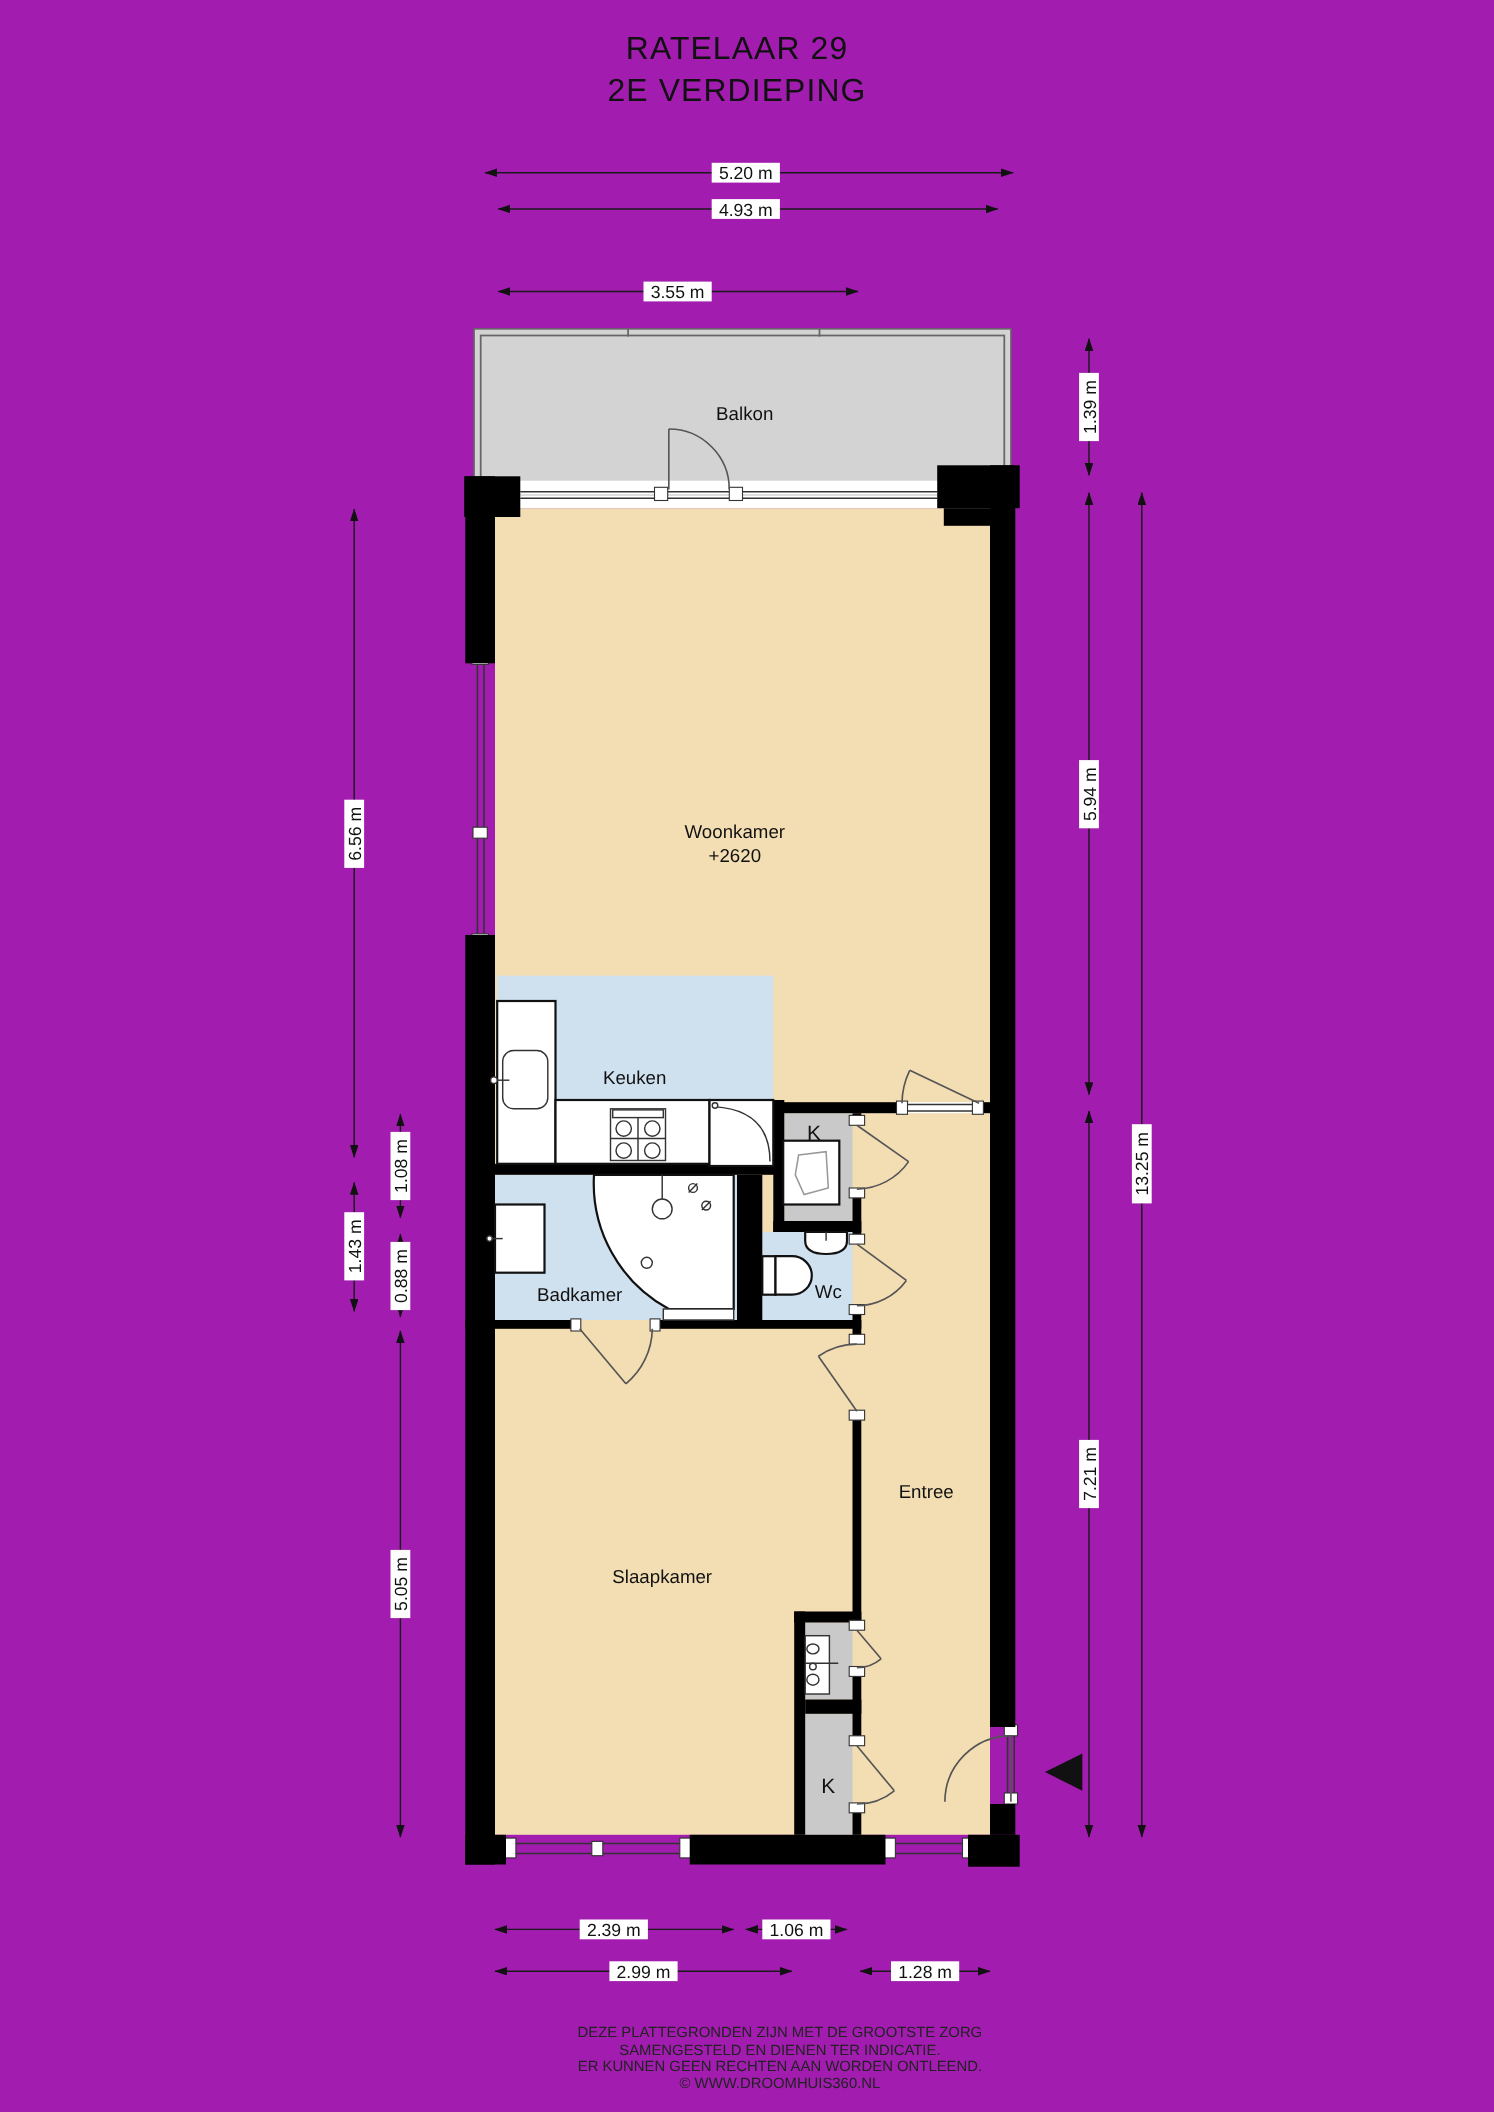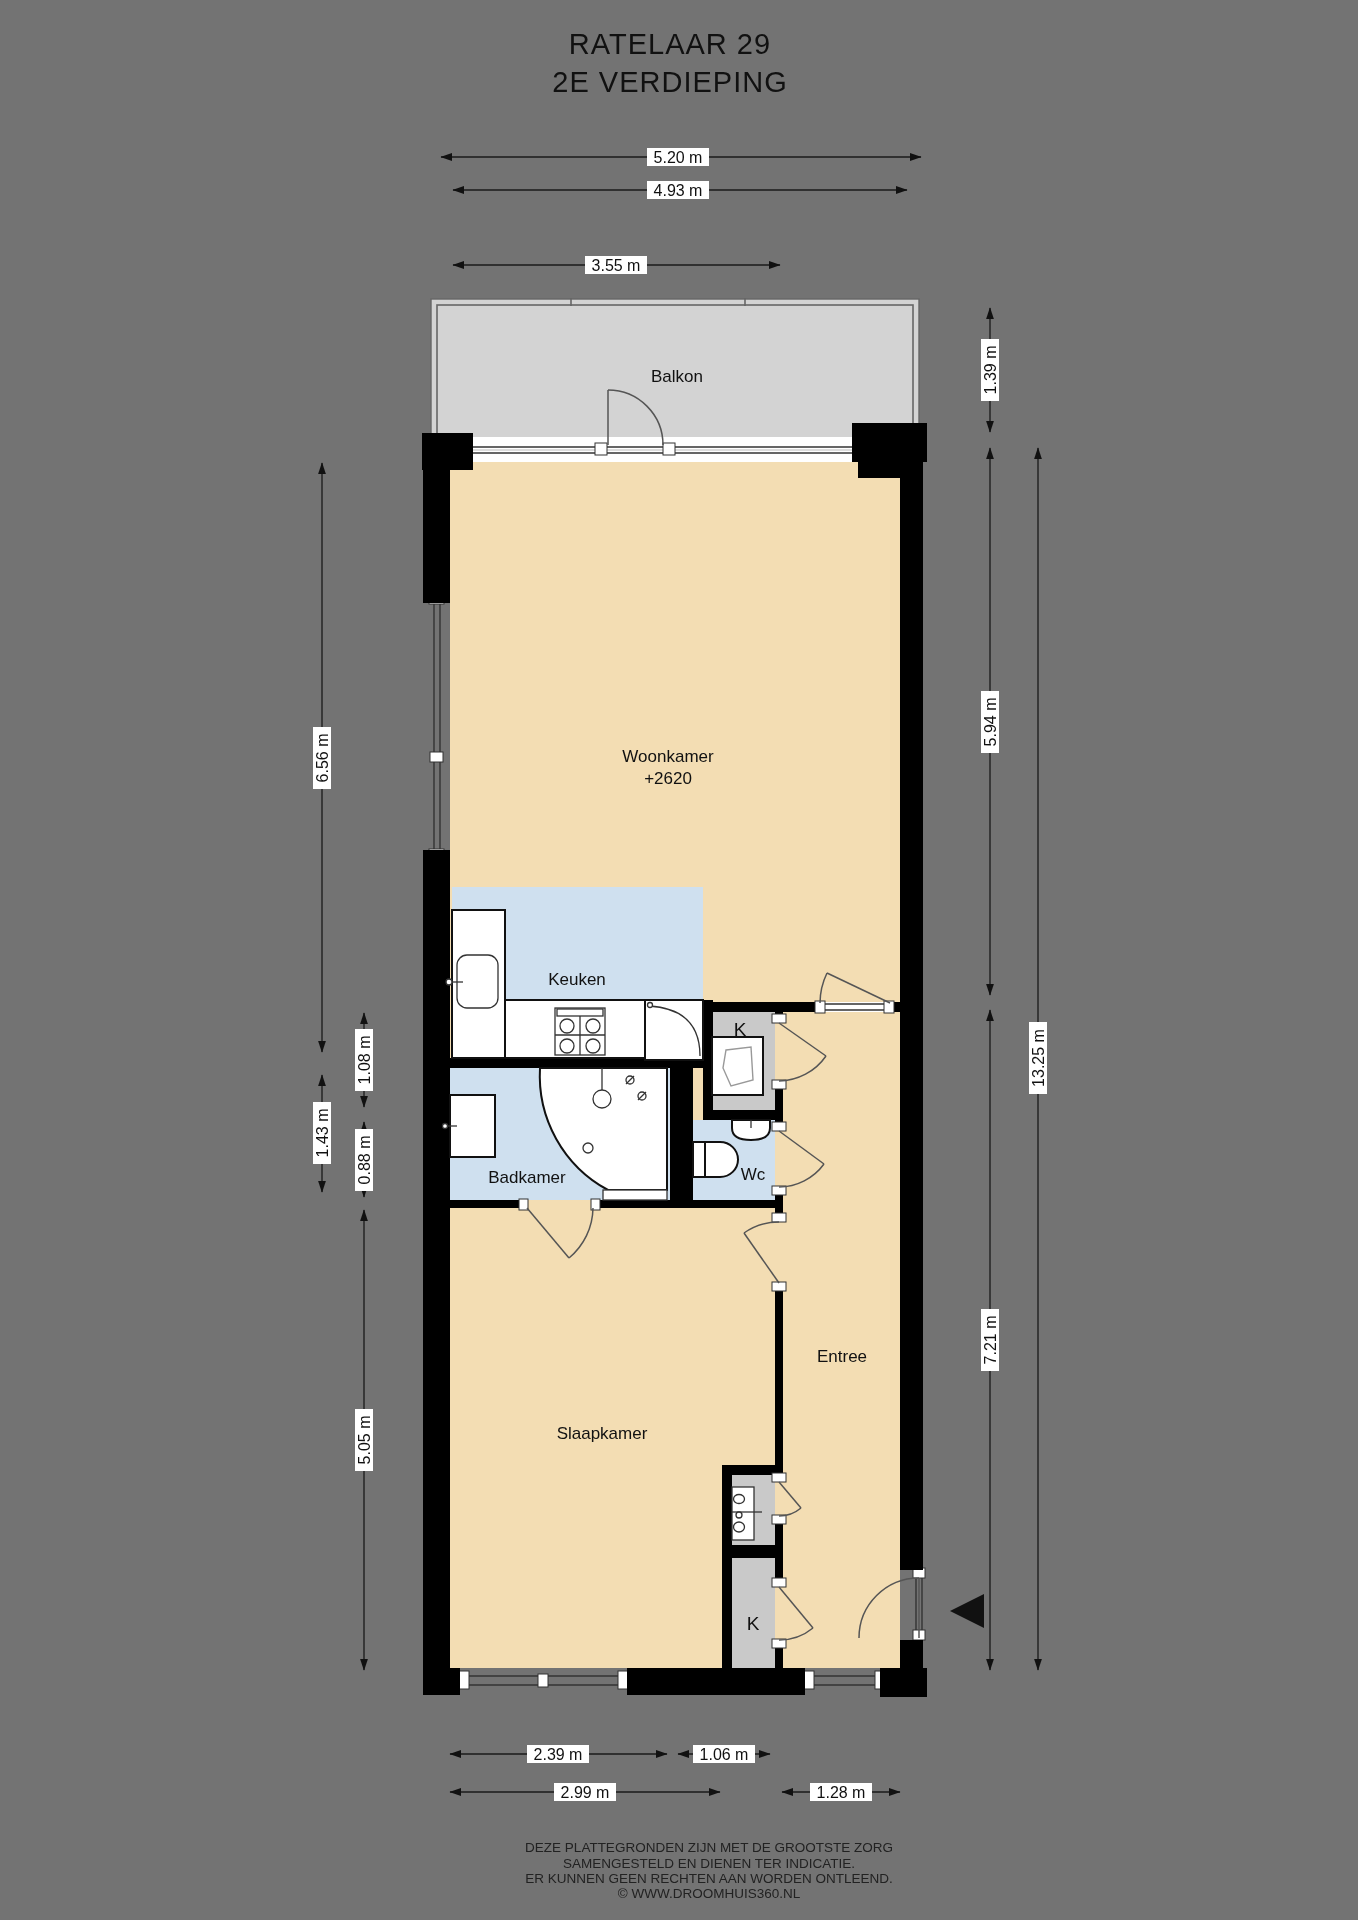--- a/index.html
+++ b/index.html
@@ -3,7 +3,7 @@
 <meta charset="utf-8">
 <style>
   html,body{margin:0;padding:0;background:#fff;}
-  #stage{position:relative;width:1358px;height:1920px;background:#737373;overflow:hidden;}
+  #stage{position:relative;width:1358px;height:1920px;background:#a21caf;overflow:hidden;}
   svg{display:block;}
   .wall{fill:var(--wall,#000);}
   .floor{fill:var(--floor,#f3ddb3);}

